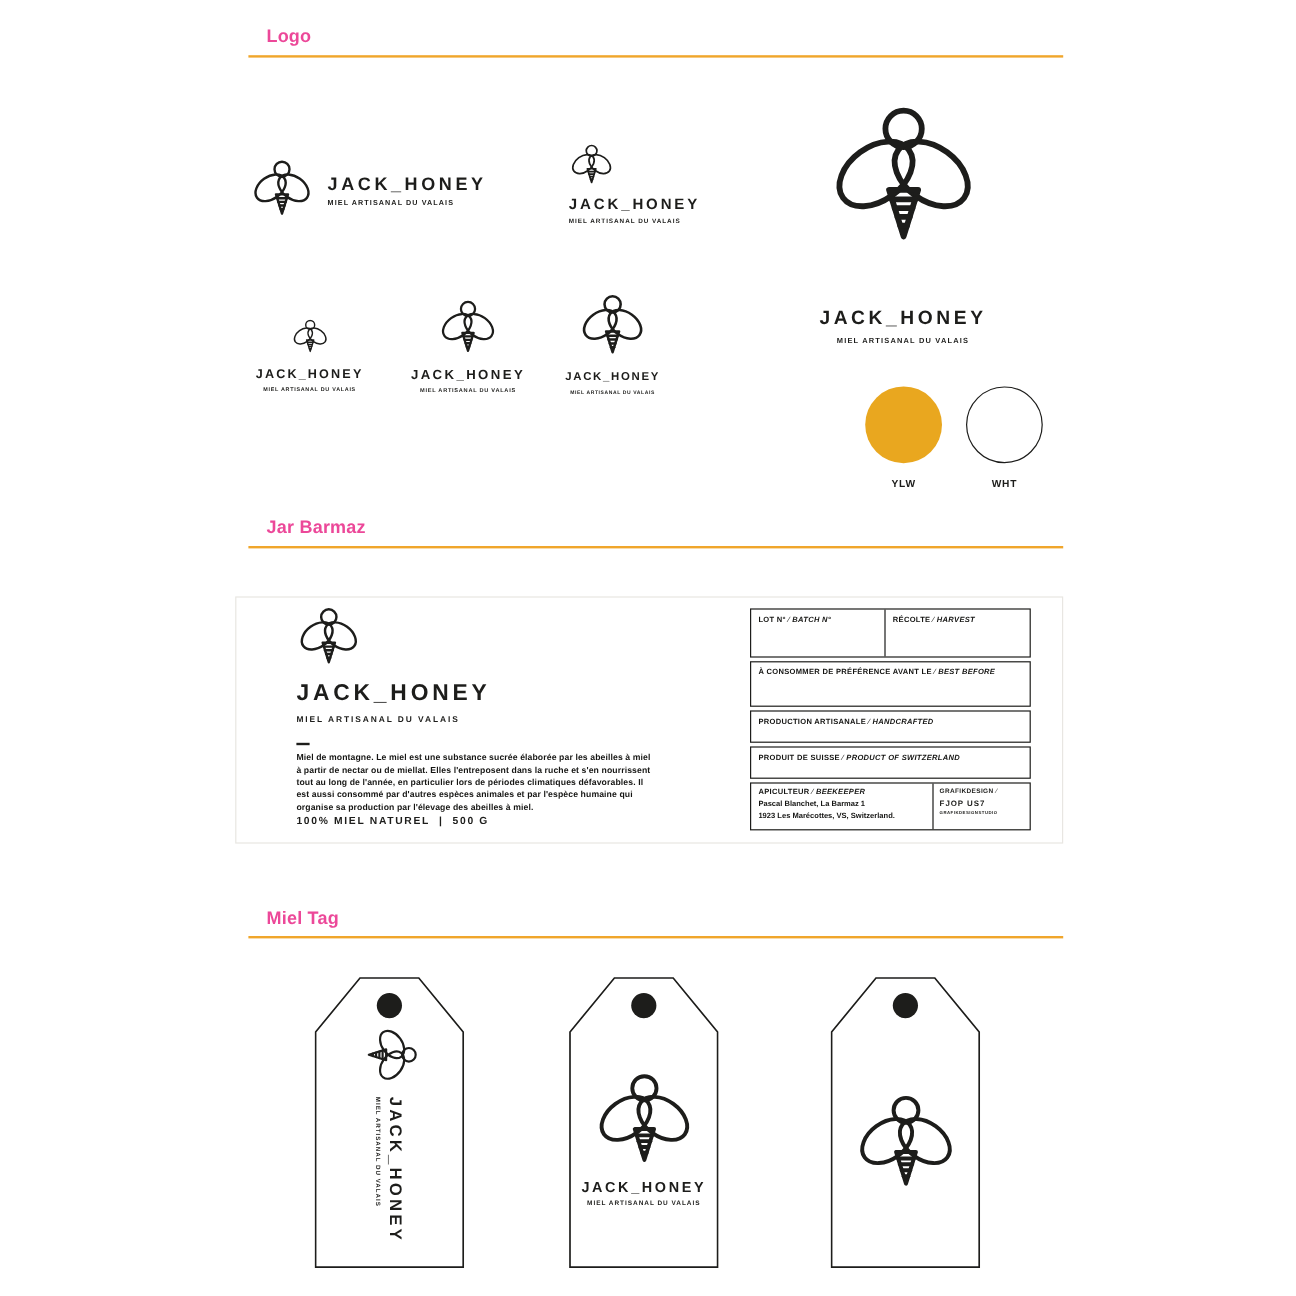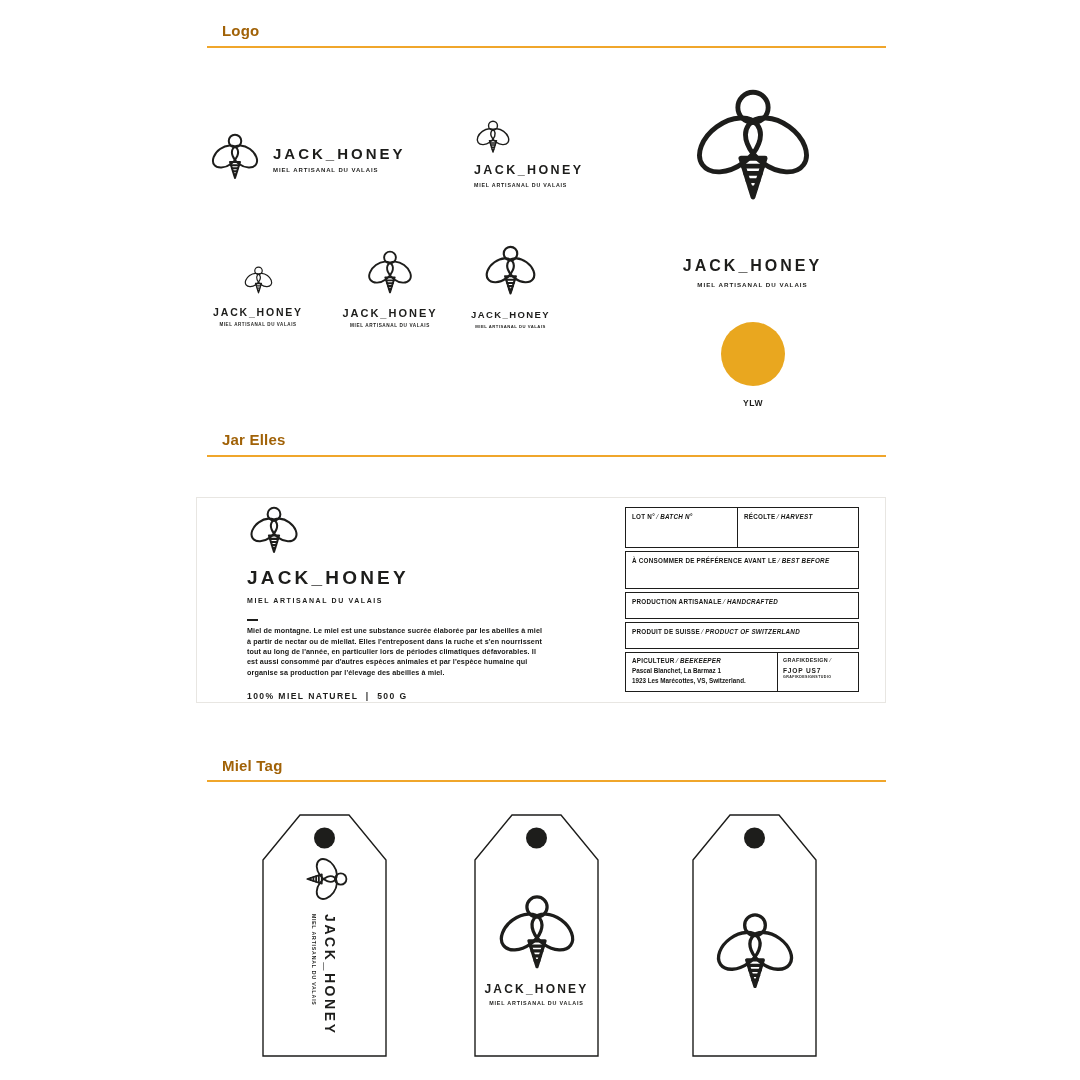--- a/index.html
+++ b/index.html
@@ -16,7 +16,7 @@
   
   .section-title {
     position:absolute; left:222px;
-    font-size:15px; font-weight:700; color:#a16207; letter-spacing:0.2px;
+    font-size:15px; font-weight:700; color:#ec4899; letter-spacing:0.2px;
   }
   .section-rule {
     position:absolute; left:207px; width:679px; height:2px;

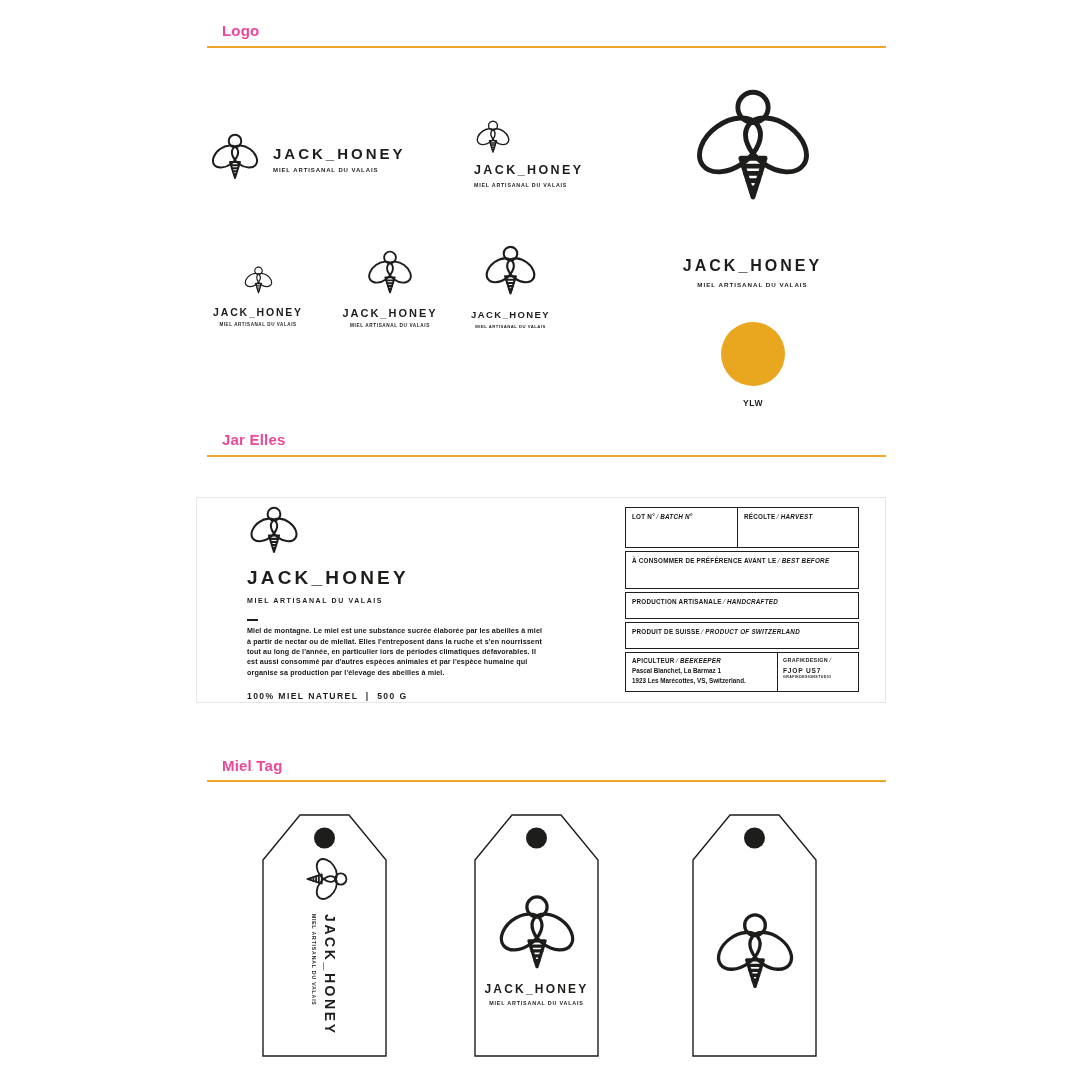--- a/index.html
+++ b/index.html
@@ -204,6 +204,10 @@
     <div class="dot" style="background: rgb(233, 167, 31);"></div>
     <div class="code">YLW</div>
   </div>
+  <div class="swatch swatch-wht">
+    <div class="dot outlined" style="background: rgb(255, 255, 255);"></div>
+    <div class="code">WHT</div>
+  </div>
 
   <div class="section-title" style="top:431px">Jar Elles</div>
   <div class="section-rule" style="top:455px"></div>

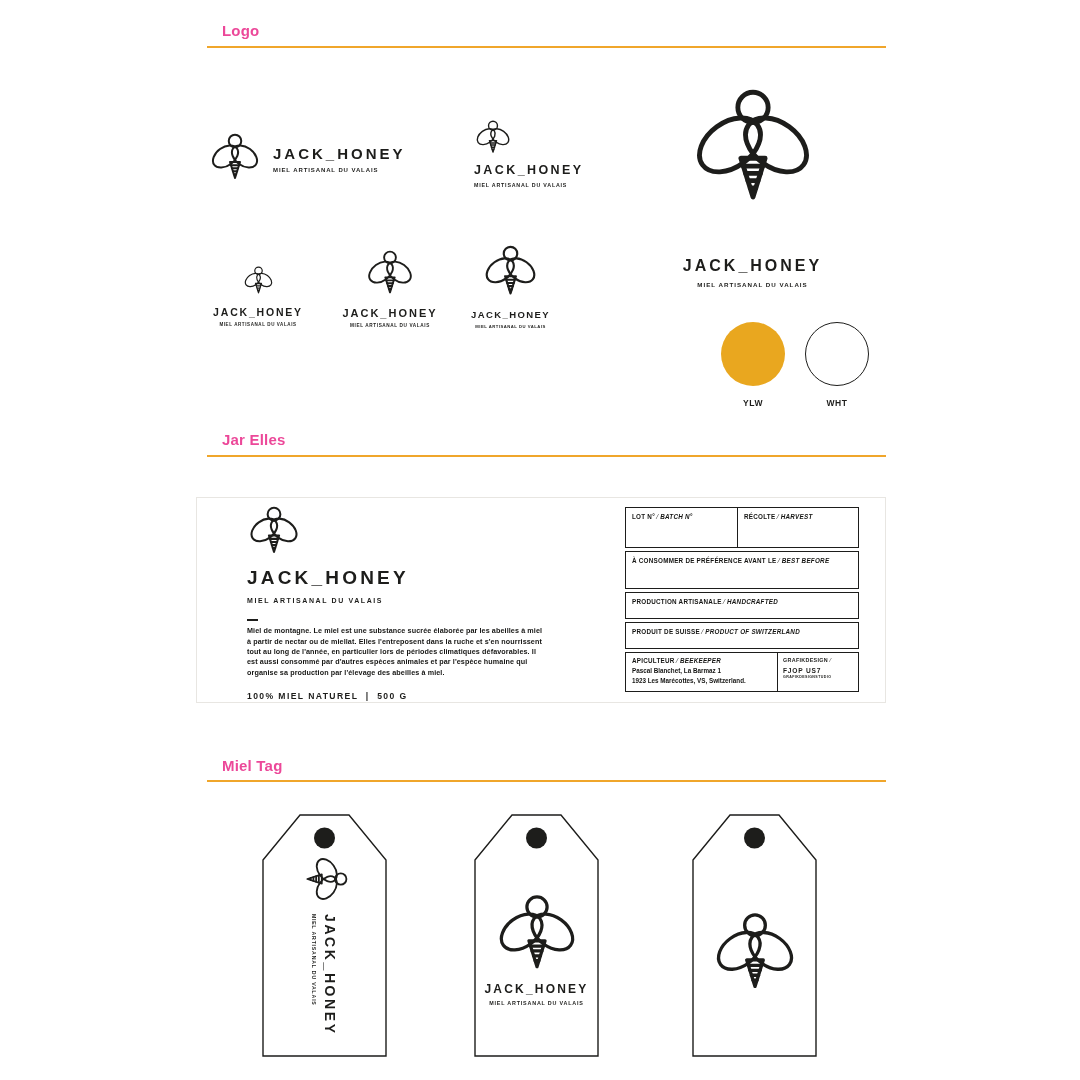--- a/index.html
+++ b/index.html
@@ -209,7 +209,7 @@
     <div class="code">WHT</div>
   </div>
 
-  <div class="section-title" style="top:431px">Jar Elles</div>
+  <div class="section-title" style="top:431px">Jar Barmaz</div>
   <div class="section-rule" style="top:455px"></div>
 
   <div class="jar-card">

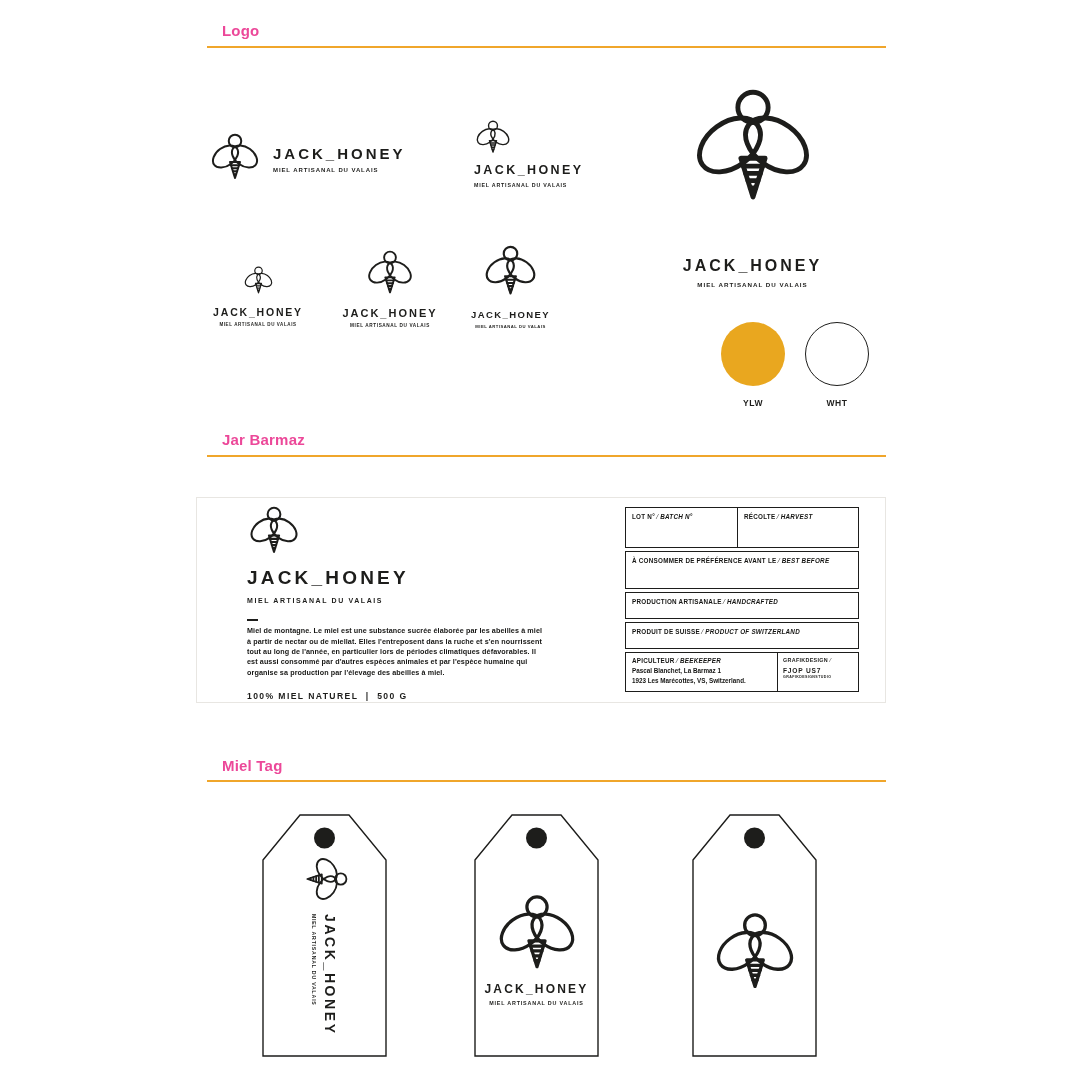--- a/index.html
+++ b/index.html
@@ -79,7 +79,7 @@
     font-size:7.2px; font-weight:700; line-height:1.44; color:#161614;
     letter-spacing:0.1px;
   }
-  .jar-footer { margin-top:13px; font-size:8.6px; font-weight:700; letter-spacing:1.4px; white-space:pre; }
+  .jar-footer { margin-top:1px; font-size:8.6px; font-weight:700; letter-spacing:1.4px; white-space:pre; }
 
   .jar-table { position:absolute; left:428px; top:9px; width:234px; display:flex; flex-direction:column; gap:3px; }
   .trow { border:1px solid #1d1d1b; background:#fff; }

